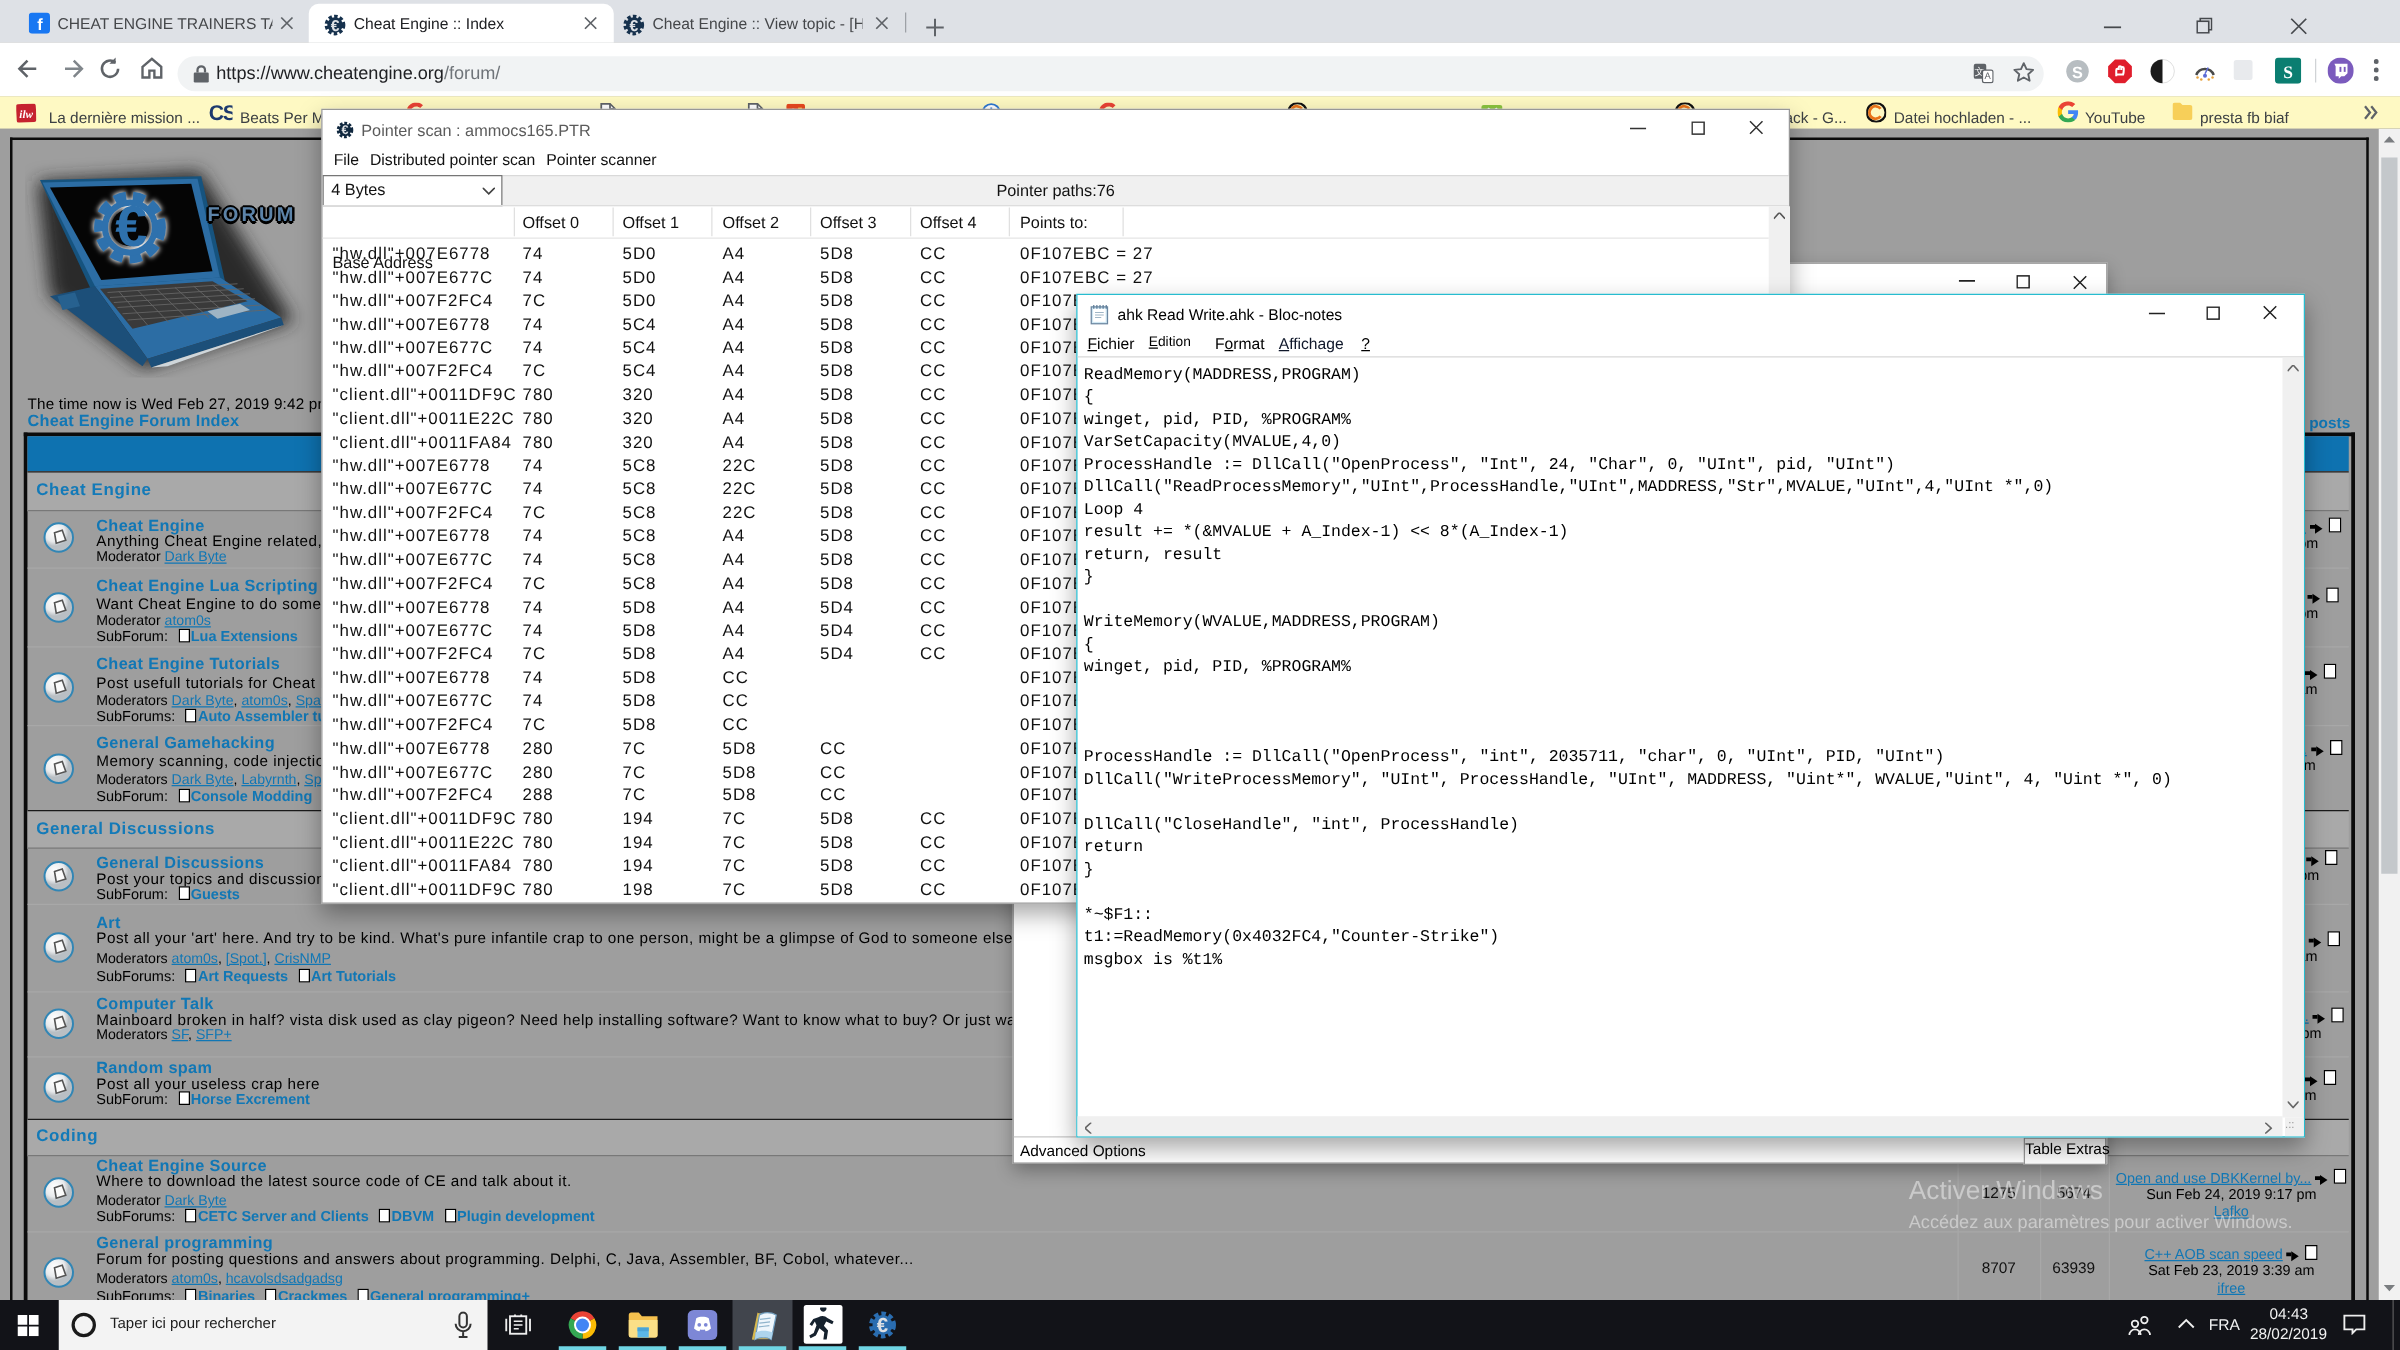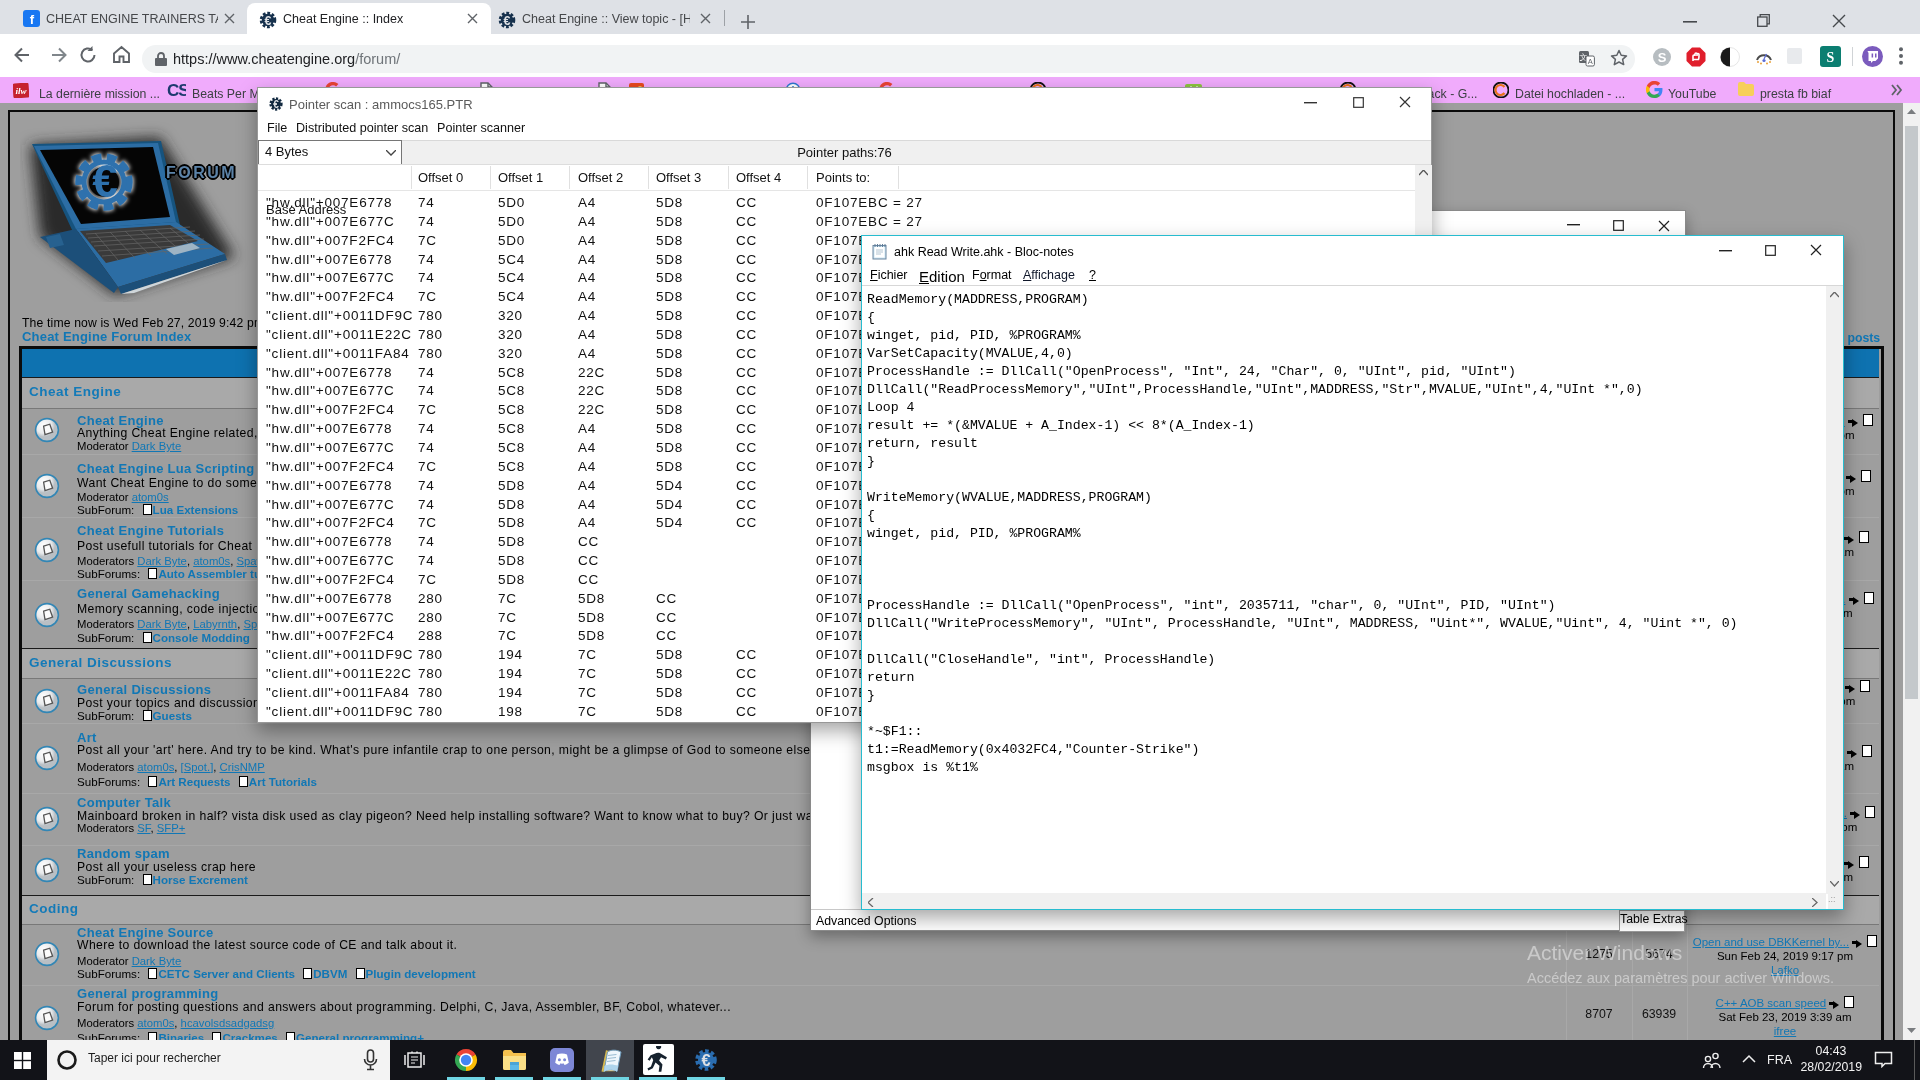--- a/index.html
+++ b/index.html
@@ -15,7 +15,7 @@
 #toolbar{position:absolute;left:0;top:34px;width:1920px;height:43px;background:#fff;}
 #urlbar{position:absolute;left:142px;top:11px;width:1493px;height:28px;background:#f1f3f4;border-radius:14px;}
 #urltxt{position:absolute;left:31px;top:6px;font-size:14.5px;color:#202124;}
-#bookbar{position:absolute;left:0;top:77px;width:1920px;height:26px;background:#f0abfc;}
+#bookbar{position:absolute;left:0;top:77px;width:1920px;height:26px;background:#fef9c3;}
 .bm{position:absolute;top:10px;font-size:12.3px;color:#3c4043;}
 .bmi{position:absolute;top:5px;}
 

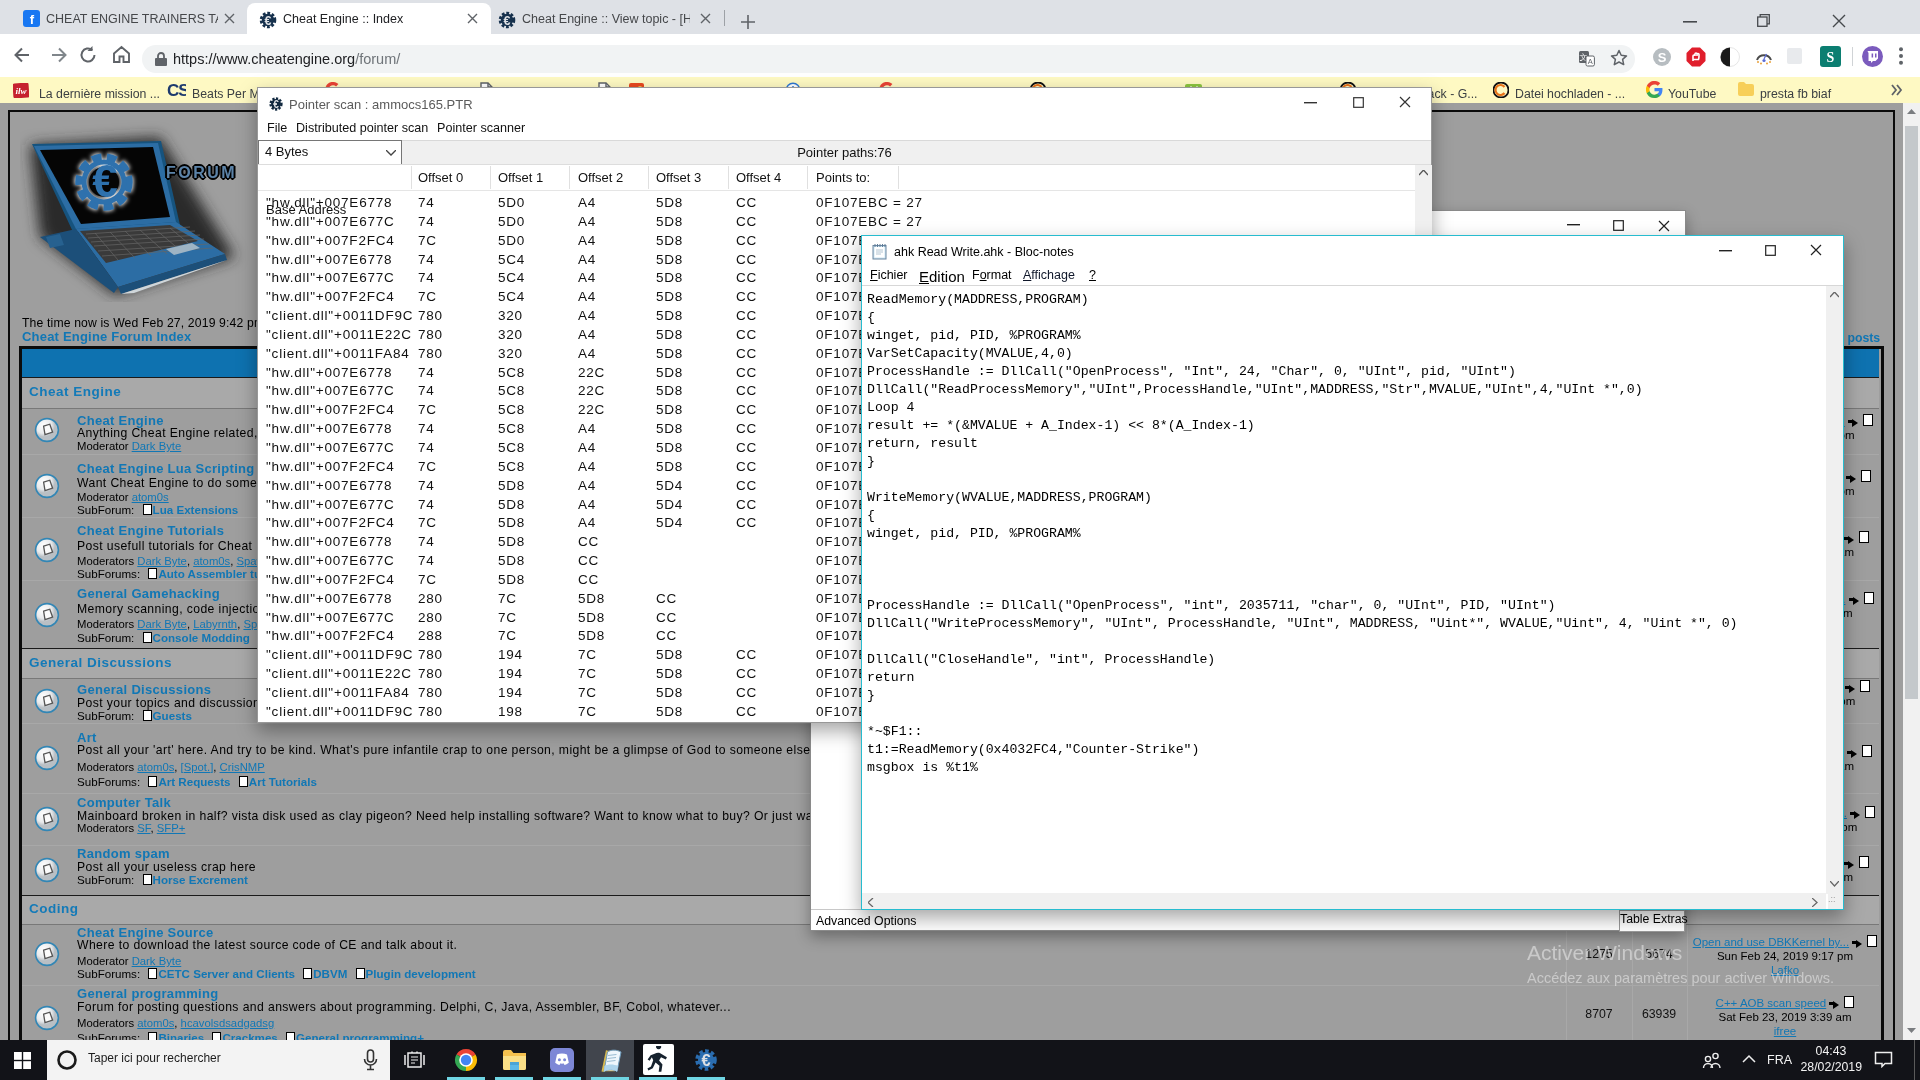--- a/index.html
+++ b/index.html
@@ -763,7 +763,7 @@
         <path d="M1 1 L11 11 M11 1 L1 11" stroke="#222" stroke-width="1.2"></path>
       </svg>
   <div class="abs" style="left:8px;top:32px;font-size:12.5px;color:#000;"><u>F</u>ichier</div>
-  <div class="abs" style="left:57px;top:32px;font-size:15px;color:#000;"><u>E</u>dition</div>
+  <div class="abs" style="left:57px;top:32px;font-size:11px;color:#000;"><u>E</u>dition</div>
   <div class="abs" style="left:110px;top:32px;font-size:12.5px;color:#000;">F<u>o</u>rmat</div>
   <div class="abs" style="left:161px;top:32px;font-size:12.5px;color:#0f172a;"><u>A</u>ffichage</div>
   <div class="abs" style="left:227px;top:32px;font-size:12.5px;color:#000;"><u>?</u></div>

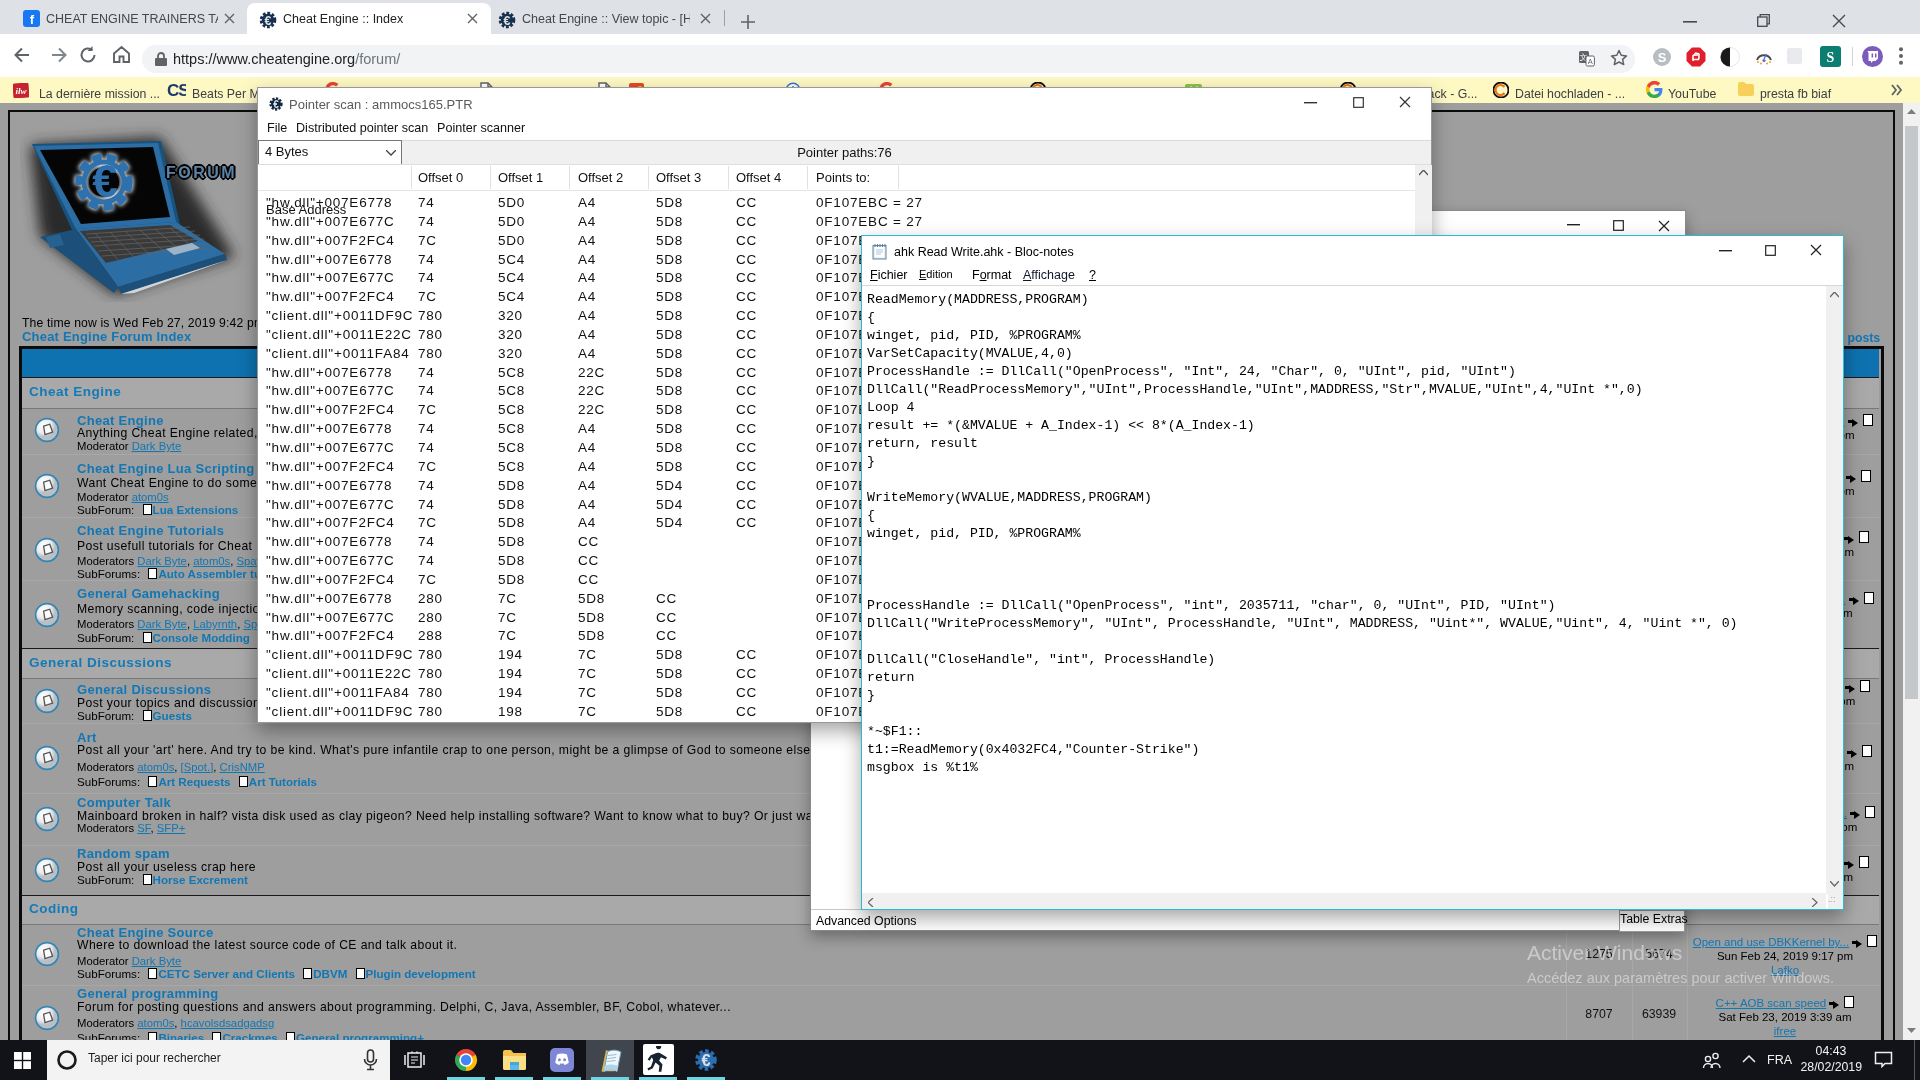--- a/index.html
+++ b/index.html
@@ -887,7 +887,7 @@
       </svg>
   <div class="abs" style="left:1767px;top:13px;font-size:12.5px;color:#f2f2f2;">FRA</div>
   <div class="abs" style="left:1800px;top:4px;width:62px;text-align:center;font-size:12.3px;color:#f2f2f2;">04:43</div>
-  <div class="abs" style="left:1800px;top:20px;width:62px;text-align:right;font-size:12.3px;color:#f2f2f2;">28/02/2019</div>
+  <div class="abs" style="left:1800px;top:20px;width:62px;text-align:left;font-size:12.3px;color:#f2f2f2;">28/02/2019</div>
   <svg class="abs" style="left:1874px;top:11px" width="19" height="17" viewBox="0 0 19 17">
         <path d="M1.5 1.5 H17.5 V12.5 H11 L8 15.5 V12.5 H1.5 Z" fill="none" stroke="#eee" stroke-width="1.5"></path>
       </svg>

